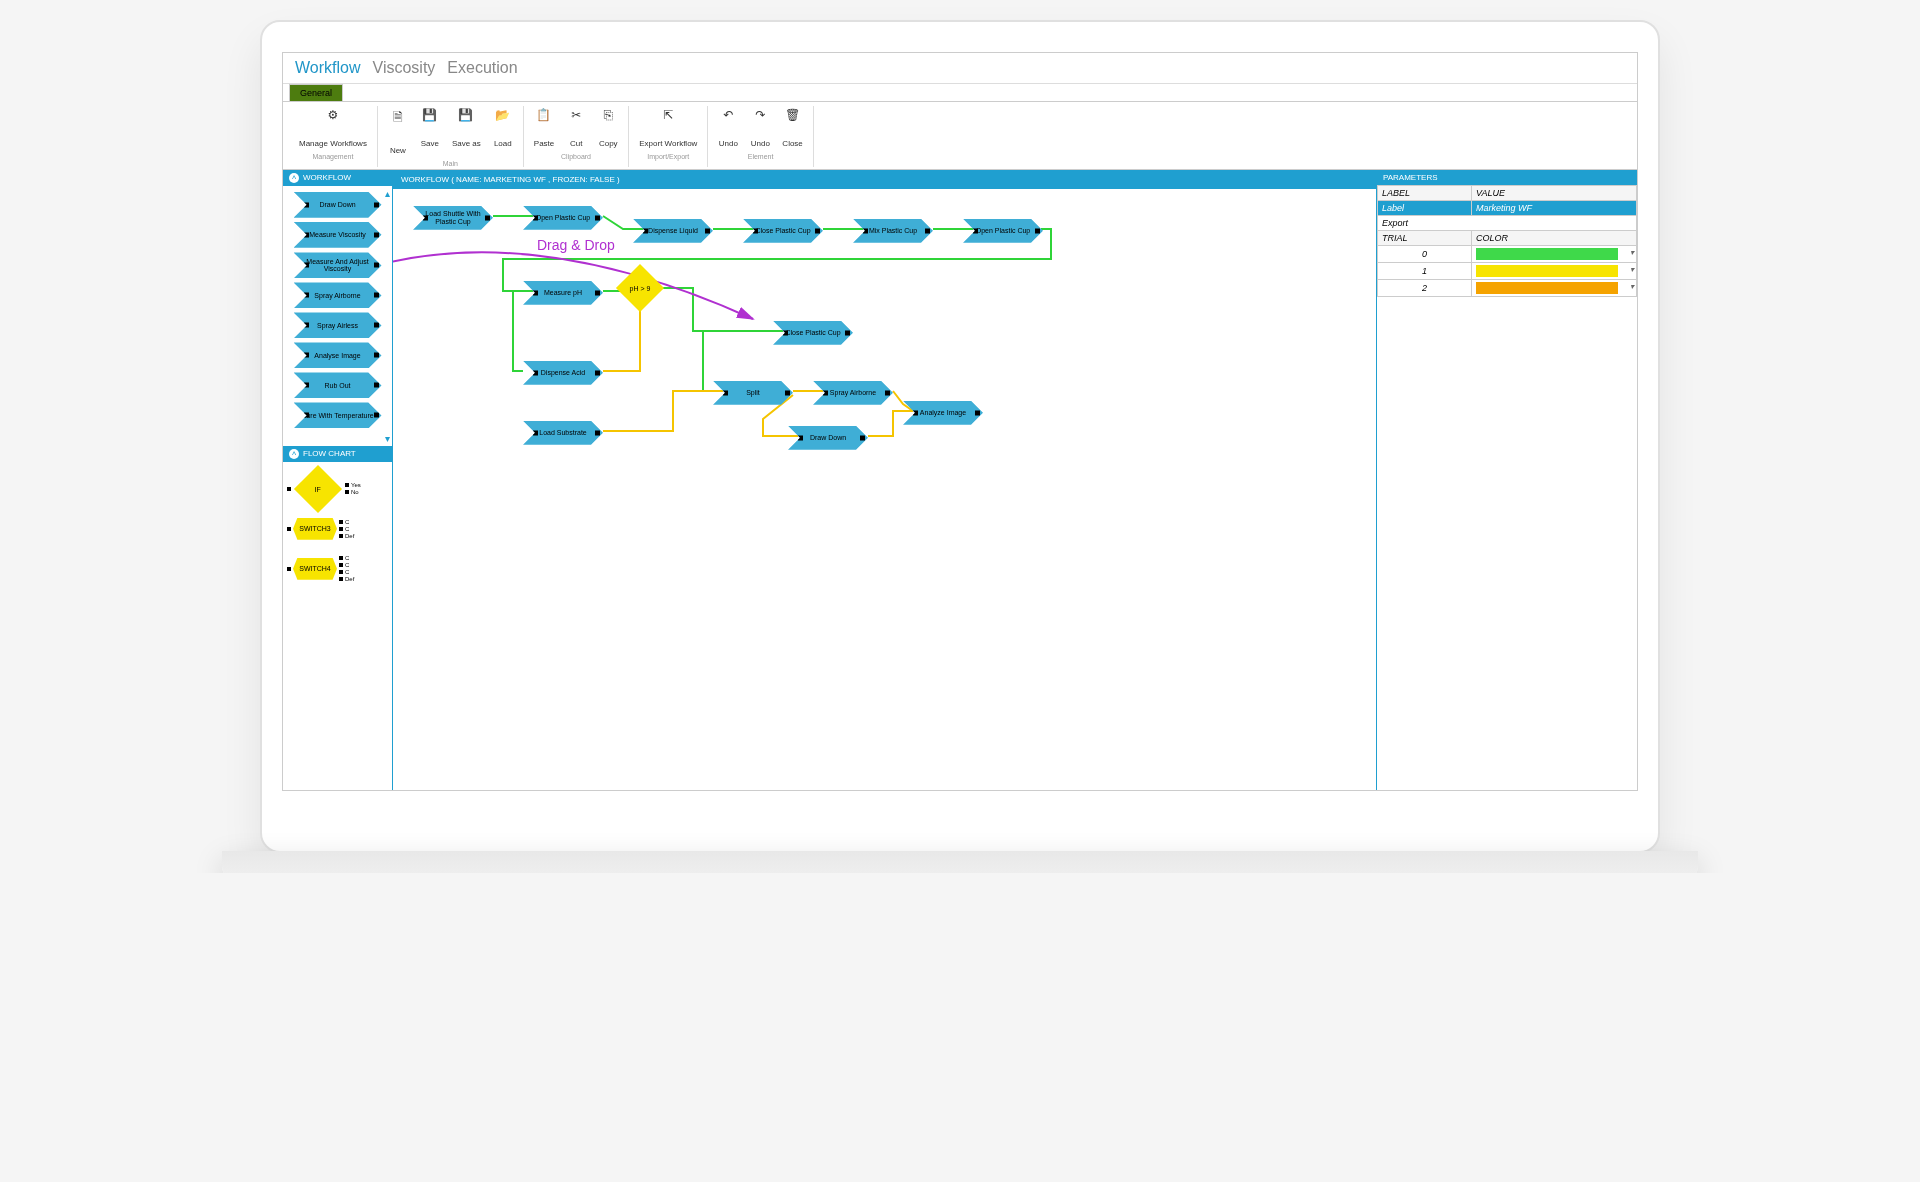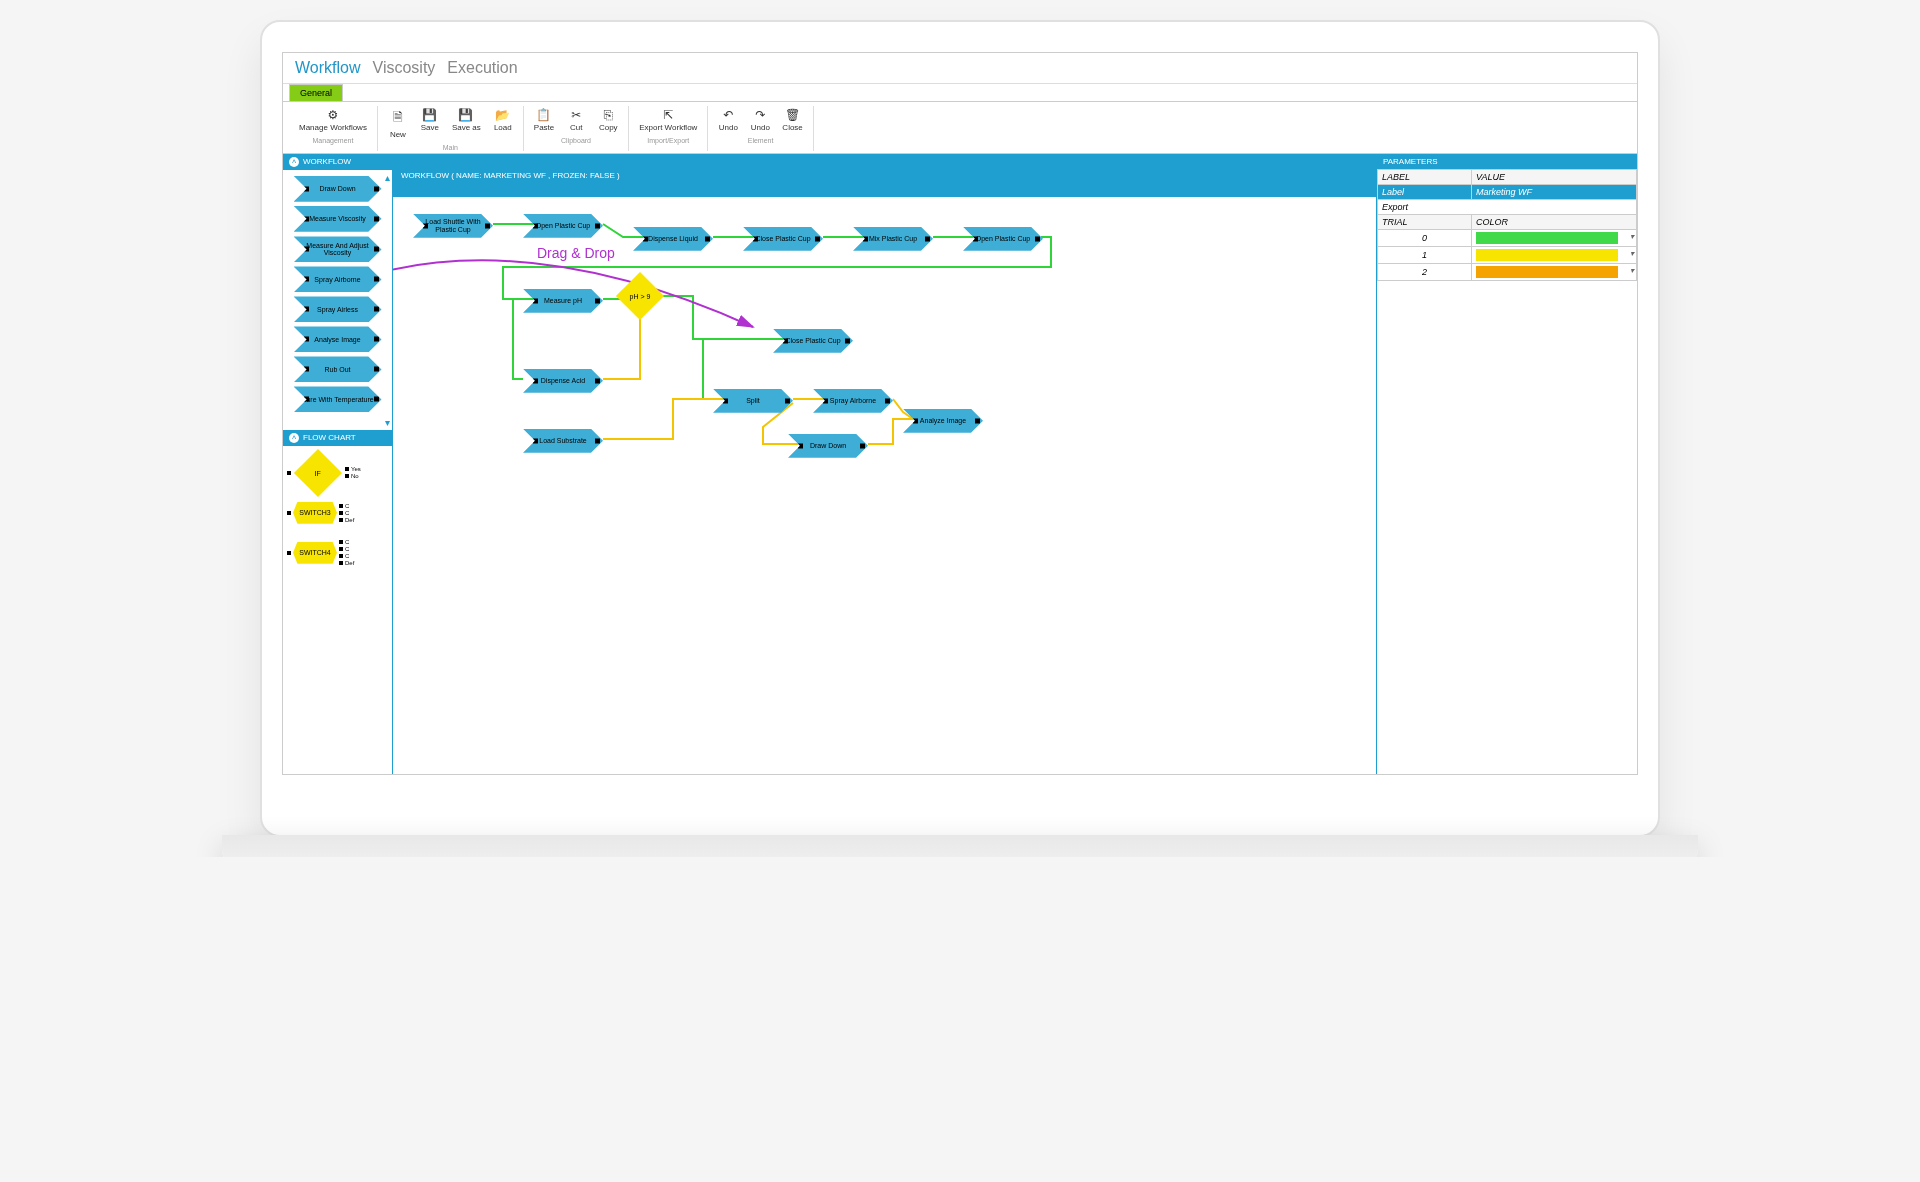--- a/index.html
+++ b/index.html
@@ -13,7 +13,7 @@
 .menubar-item.active { color: #2196c8; }
 
 .ribbon-tab-row { display: flex; border-bottom: 1px solid #ccc; padding: 0 6px; }
-.ribbon-tab { font-size: 9px; padding: 3px 10px; border: 1px solid #ccc; border-bottom: none; background: #84cc16; cursor: pointer; }
+.ribbon-tab { font-size: 9px; padding: 3px 10px; border: 1px solid #ccc; border-bottom: none; background: #4d7c0f; cursor: pointer; }
 
 .ribbon { display: flex; border-bottom: 1px solid #ccc; padding: 4px 6px 2px 6px; gap: 0; }
 .ribbon-group { display: flex; flex-direction: column; align-items: center; border-right: 1px solid #ddd; padding: 0 6px; }

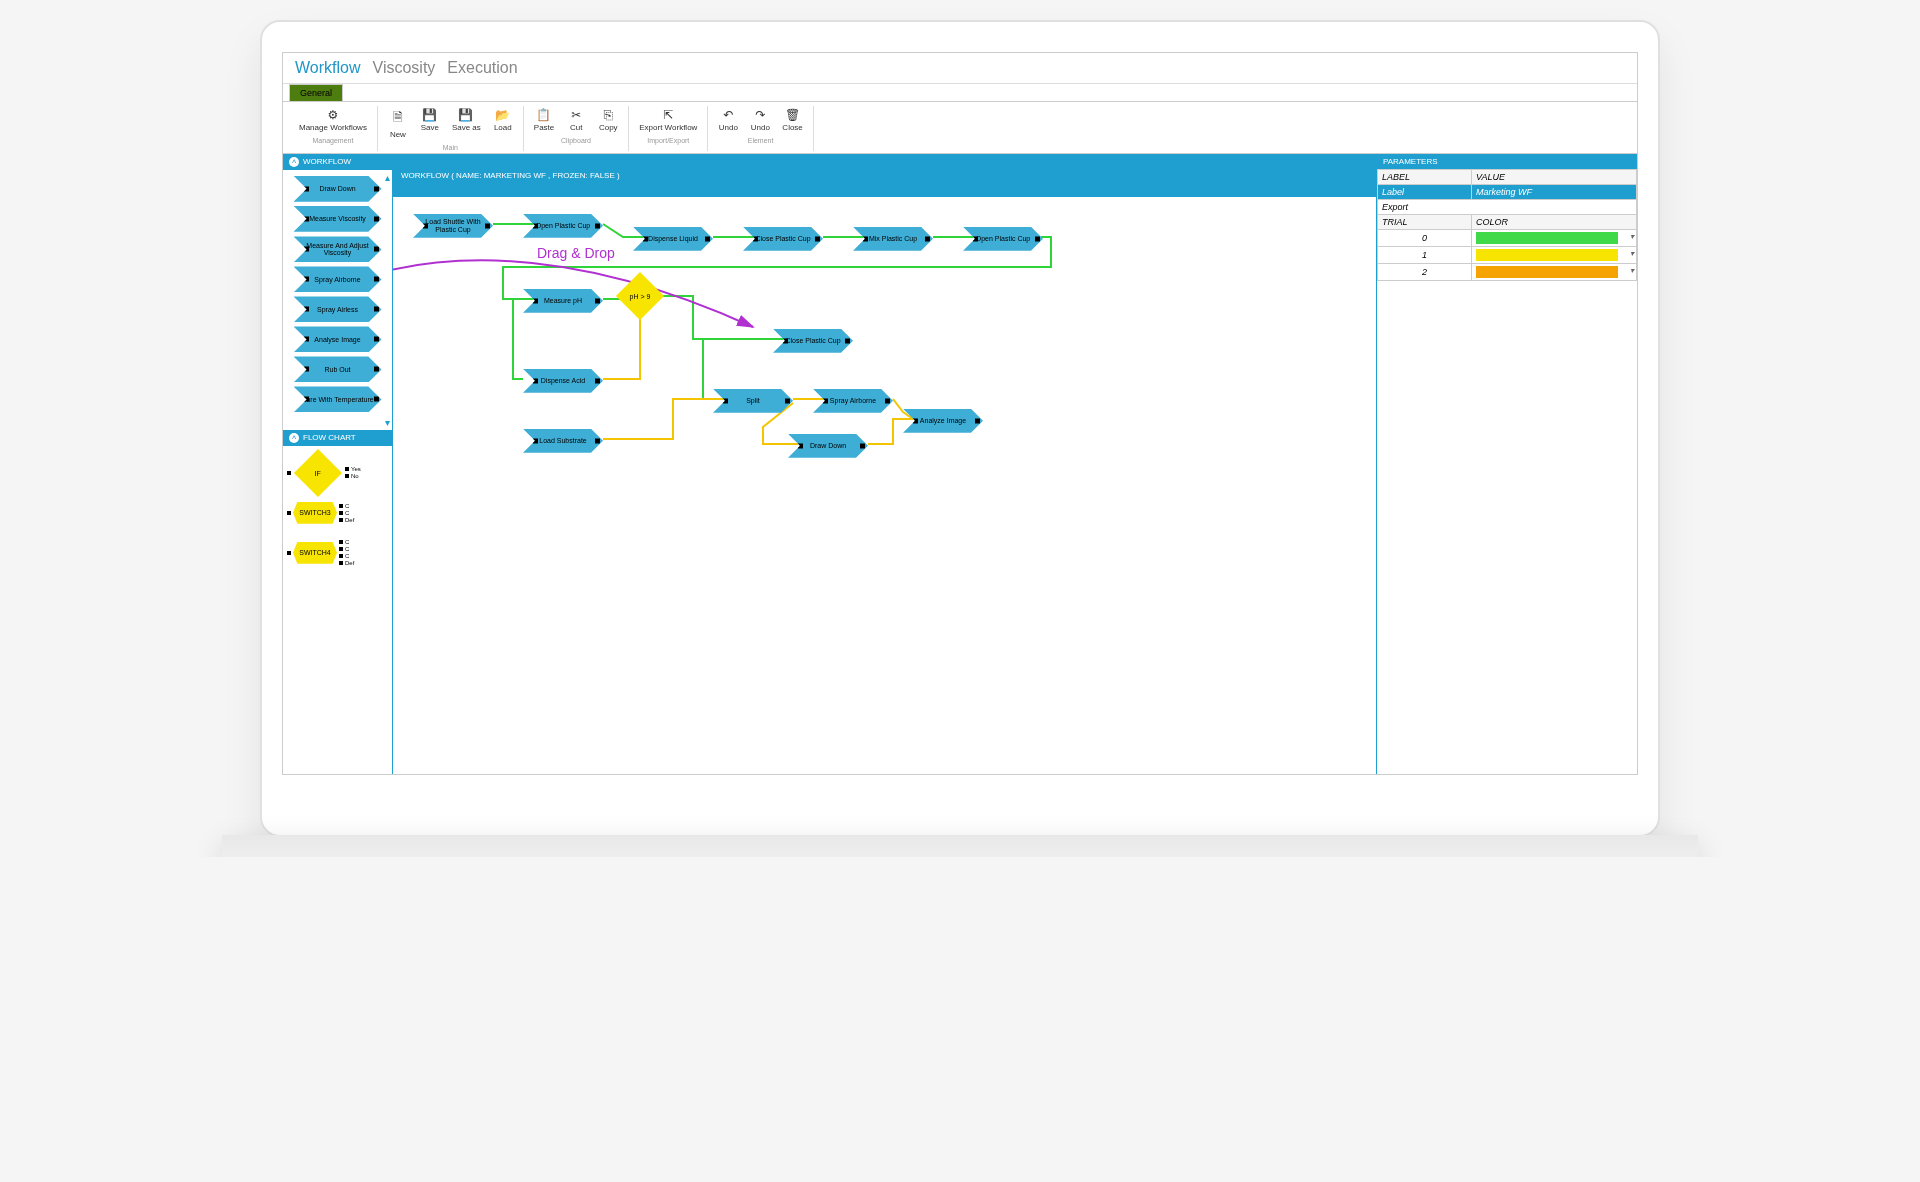--- a/index.html
+++ b/index.html
@@ -20,7 +20,7 @@
 .ribbon-group-items { display: flex; gap: 4px; }
 .ribbon-item { display: flex; flex-direction: column; align-items: center; gap: 2px; cursor: pointer; padding: 2px 4px; min-width: 28px; }
 .ribbon-item .icon { font-size: 12px; color: #333; }
-.ribbon-item .lbl { font-size: 8px; color: #333; text-align: left; line-height: 1.1; }
+.ribbon-item .lbl { font-size: 8px; color: #333; text-align: left; line-height: 1.1; margin-top: 16px; }
 .ribbon-group-label { font-size: 7px; color: #999; margin-top: 2px; }
 
 .workspace { display: flex; height: 620px; }

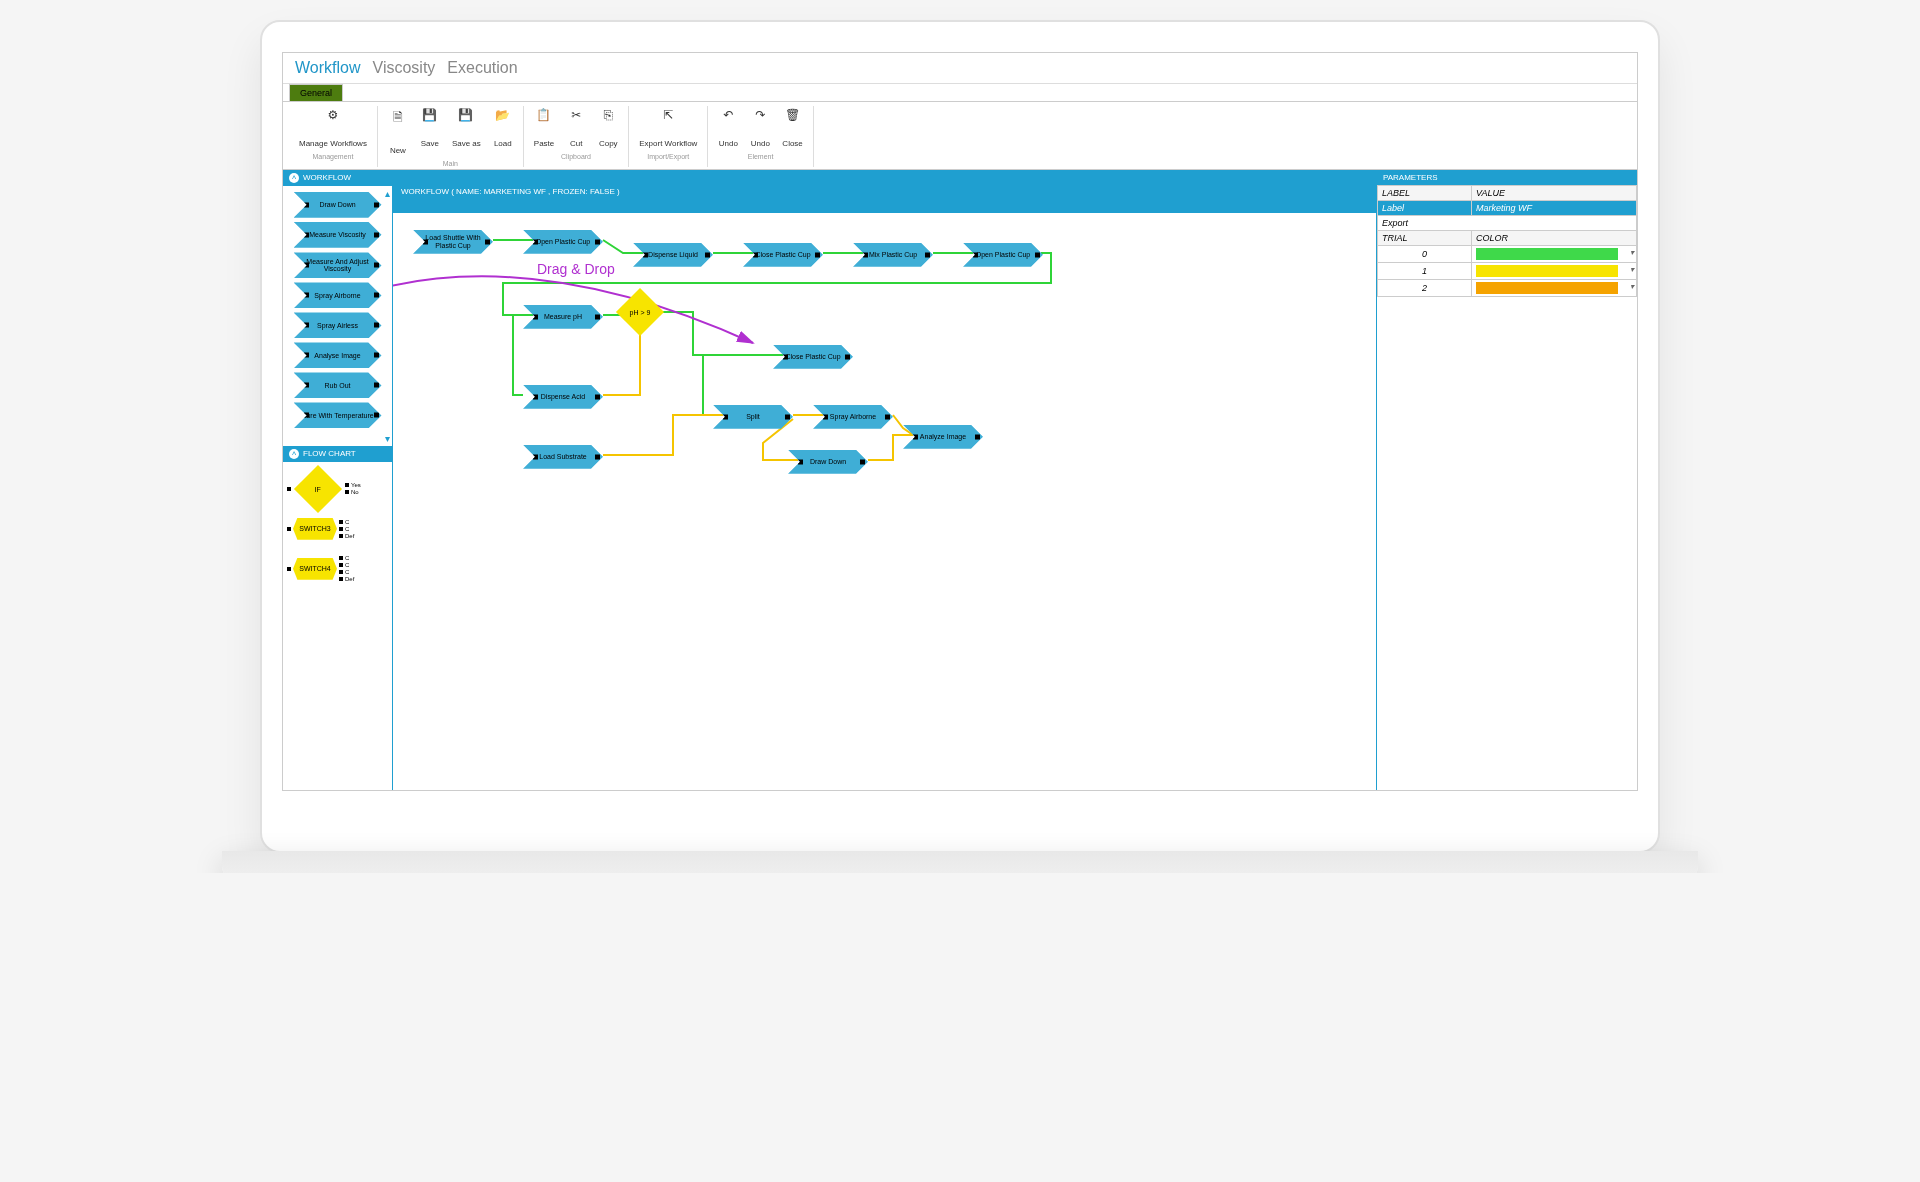--- a/index.html
+++ b/index.html
@@ -45,7 +45,7 @@
 .port-lbl { font-size: 6px; }
 
 .canvas { flex: 1; position: relative; border-right: 1px solid #1f9fd0; overflow: hidden; }
-.canvas-header { background: #1f9fd0; color: #fff; font-size: 8px; padding: 17px 8px; }
+.canvas-header { background: #1f9fd0; color: #fff; font-size: 8px; padding: 5px 8px; }
 .canvas-area { position: relative; width: 100%; height: 100%; }
 .canvas-area .wf-node.arrow { position: absolute; width: 80px; height: 24px; }
 .canvas-area .diamond-node { position: absolute; }

